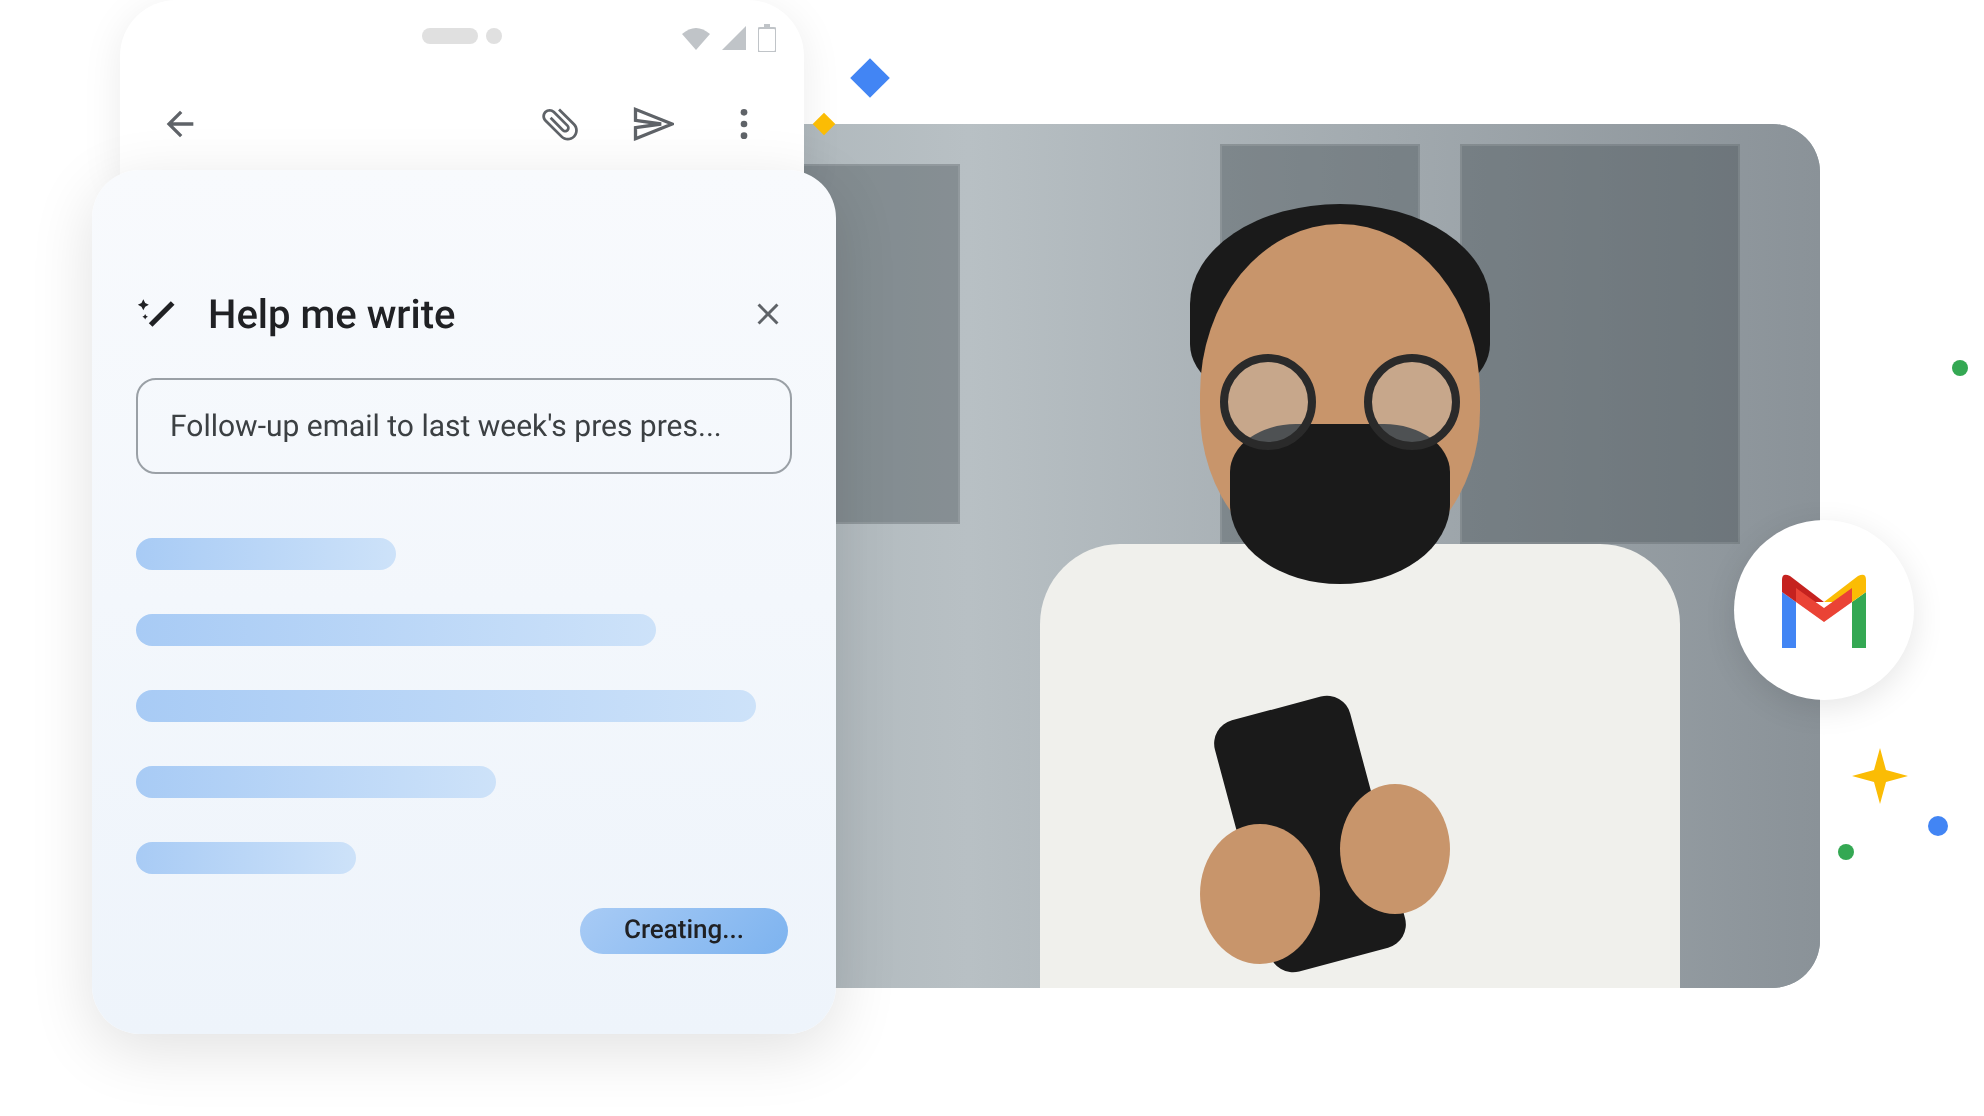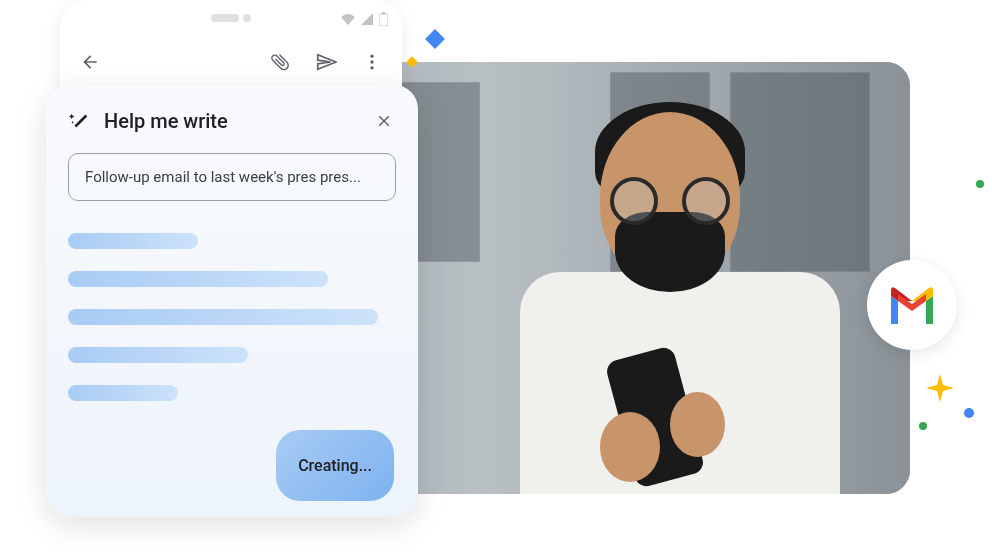--- a/index.html
+++ b/index.html
@@ -219,6 +219,7 @@
       align-items: center;
       justify-content: space-between;
       margin-bottom: 20px;
+      margin-top: 36px;
     }
     
     .modal-title-group {

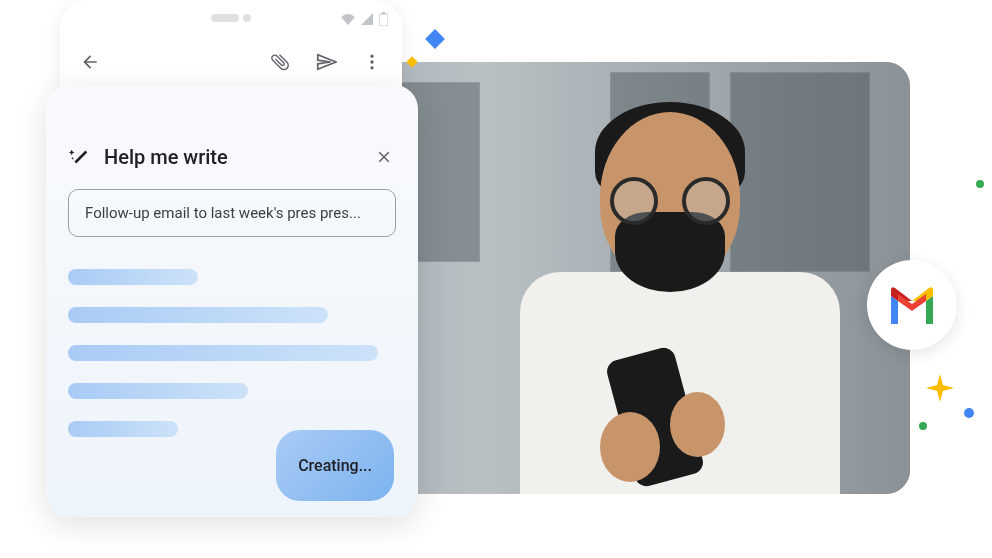--- a/index.html
+++ b/index.html
@@ -281,12 +281,12 @@
     
     .creating-badge {
       position: absolute;
-      bottom: 16px;
+      bottom: 40px;
       right: 24px;
-      padding: 26px 22px;
+      padding: 4px 22px;
       background: linear-gradient(135deg, #a8cbf5 0%, #7db3ef 100%);
       border-radius: 24px;
-      font-size: 16px;
+      font-size: 13px;
       font-weight: 500;
       color: #202124;
     }

